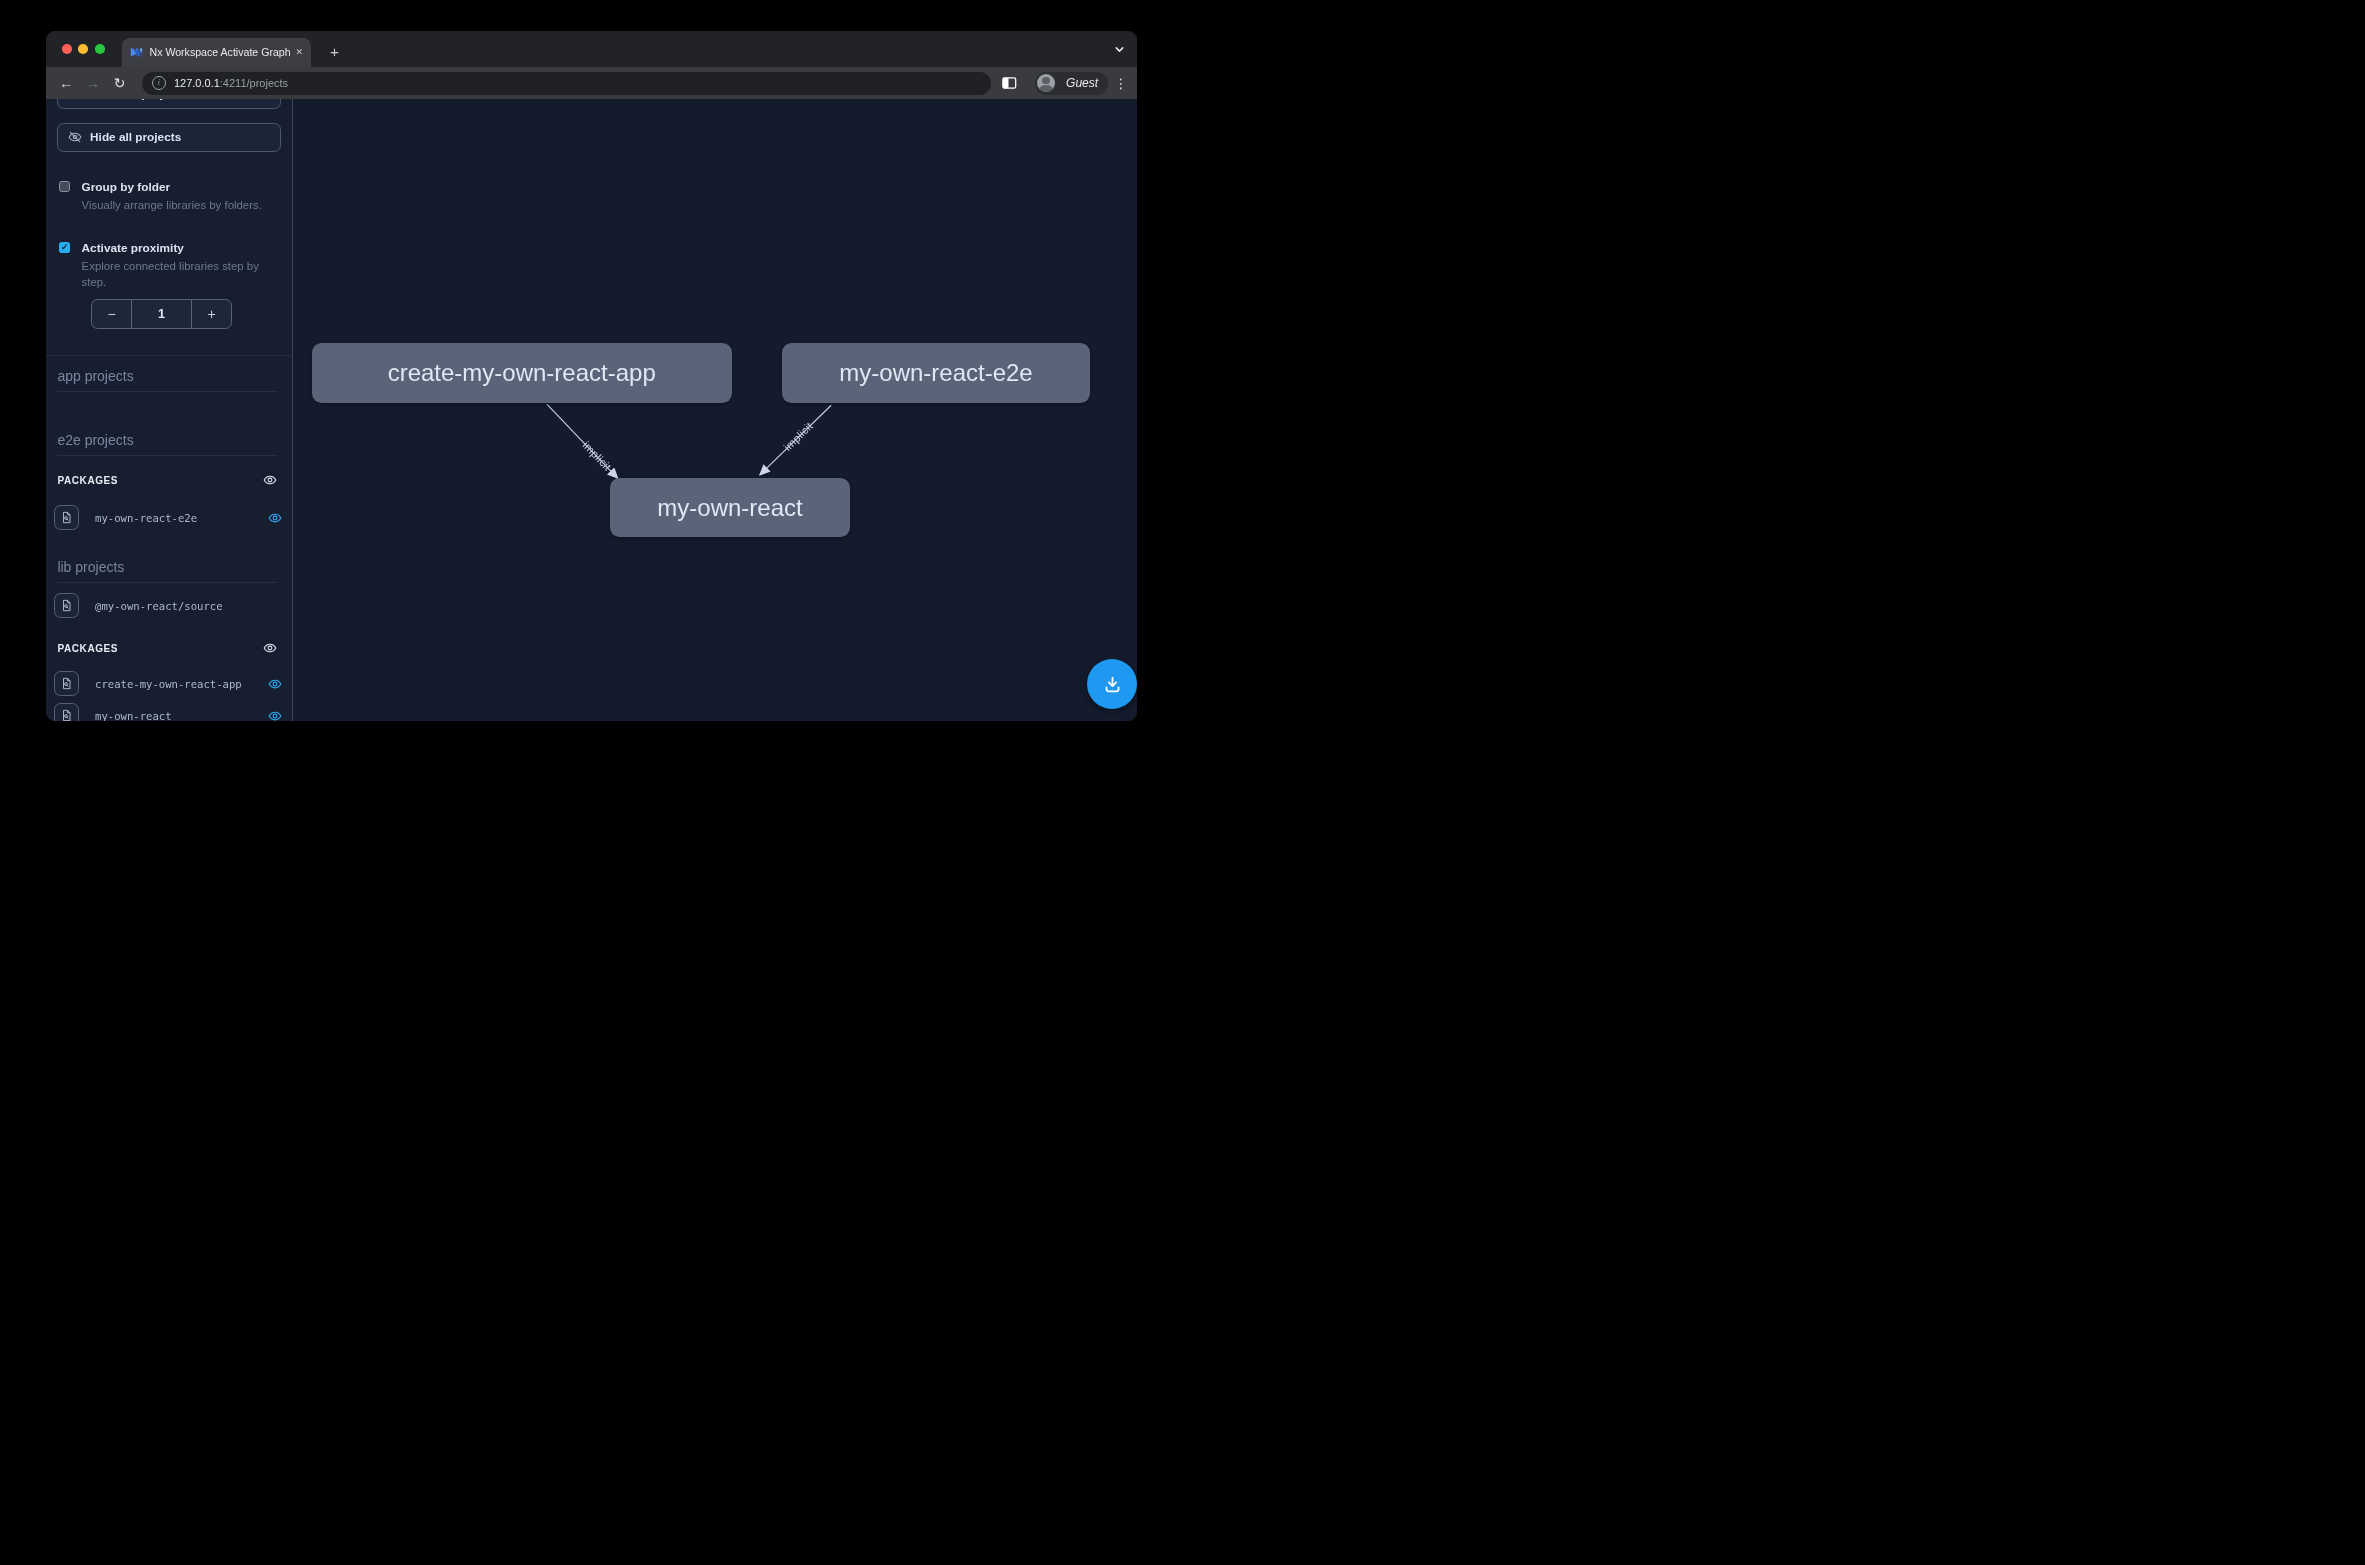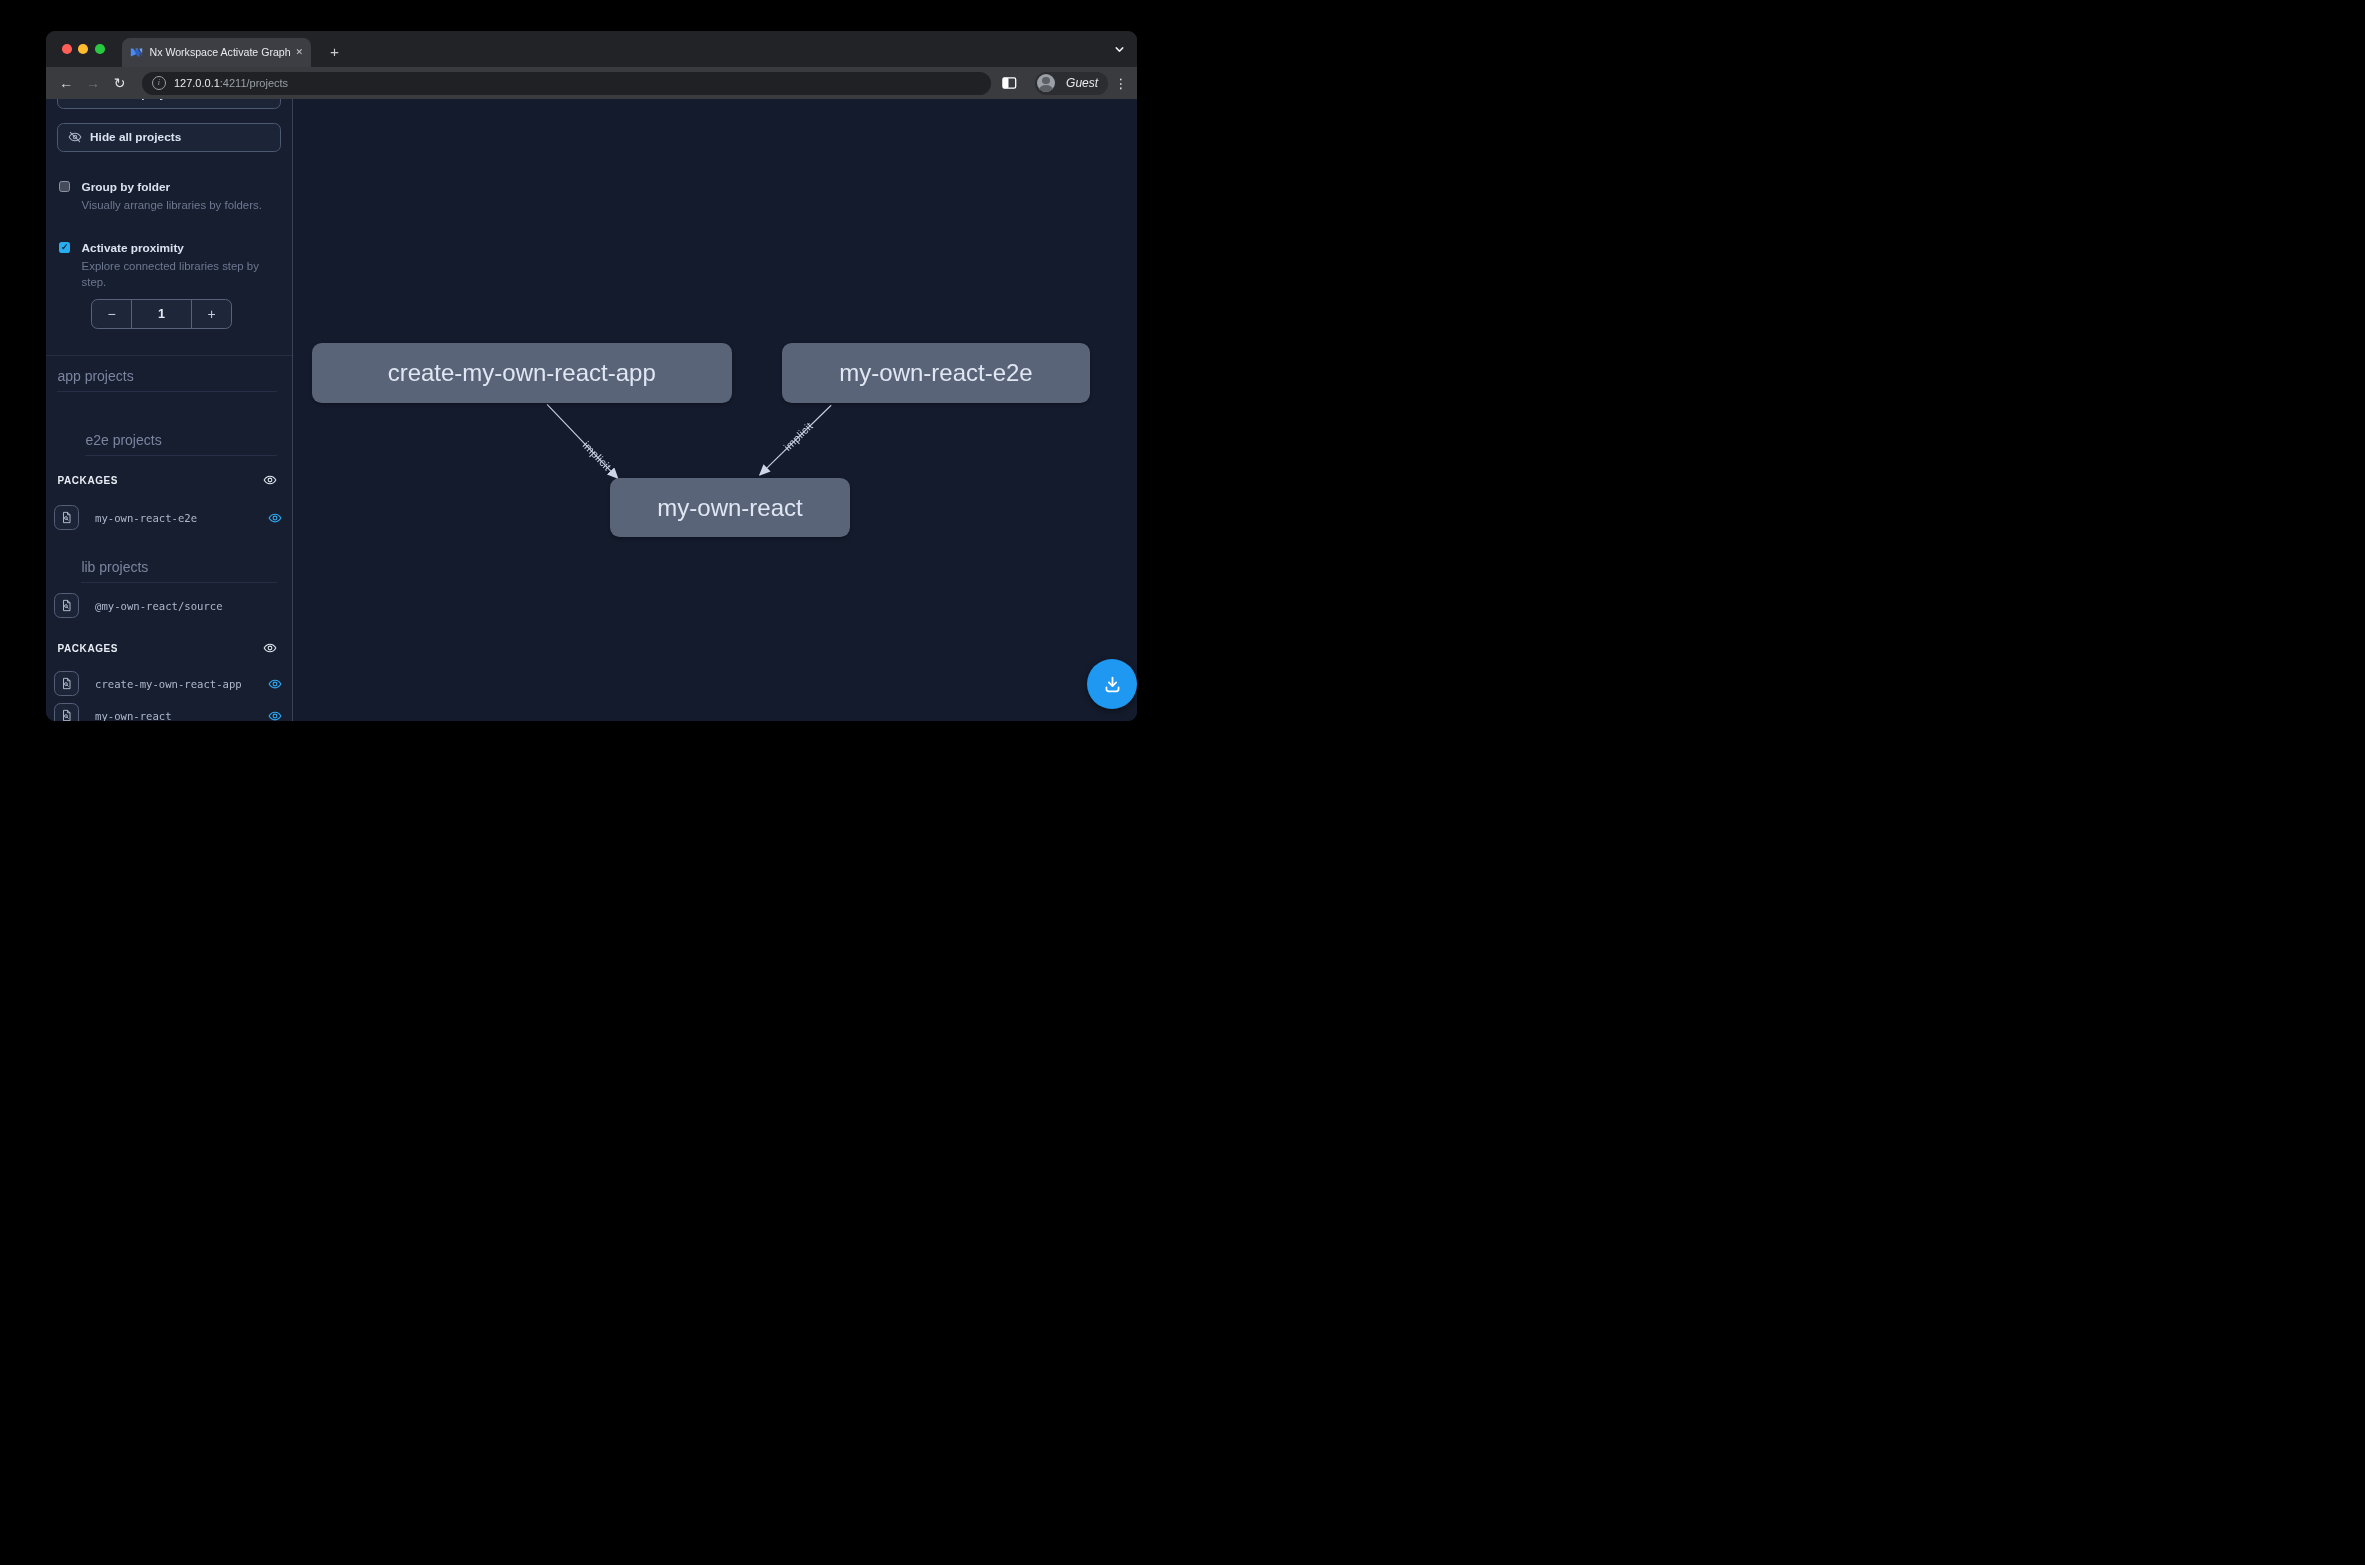--- a/index.html
+++ b/index.html
@@ -179,7 +179,7 @@
       <div class="divider"></div>
 
       <div class="sec-h" style="top:269px;">app projects</div>
-      <div class="sec-h" style="top:333px;margin-left:28px;">e2e projects</div>
+      <div class="sec-h" style="top:333px;">e2e projects</div>
 
       <div class="pk-h" style="top:376px;">PACKAGES</div>
       <svg class="eye-abs" style="top:374px;" viewBox="0 0 24 24">

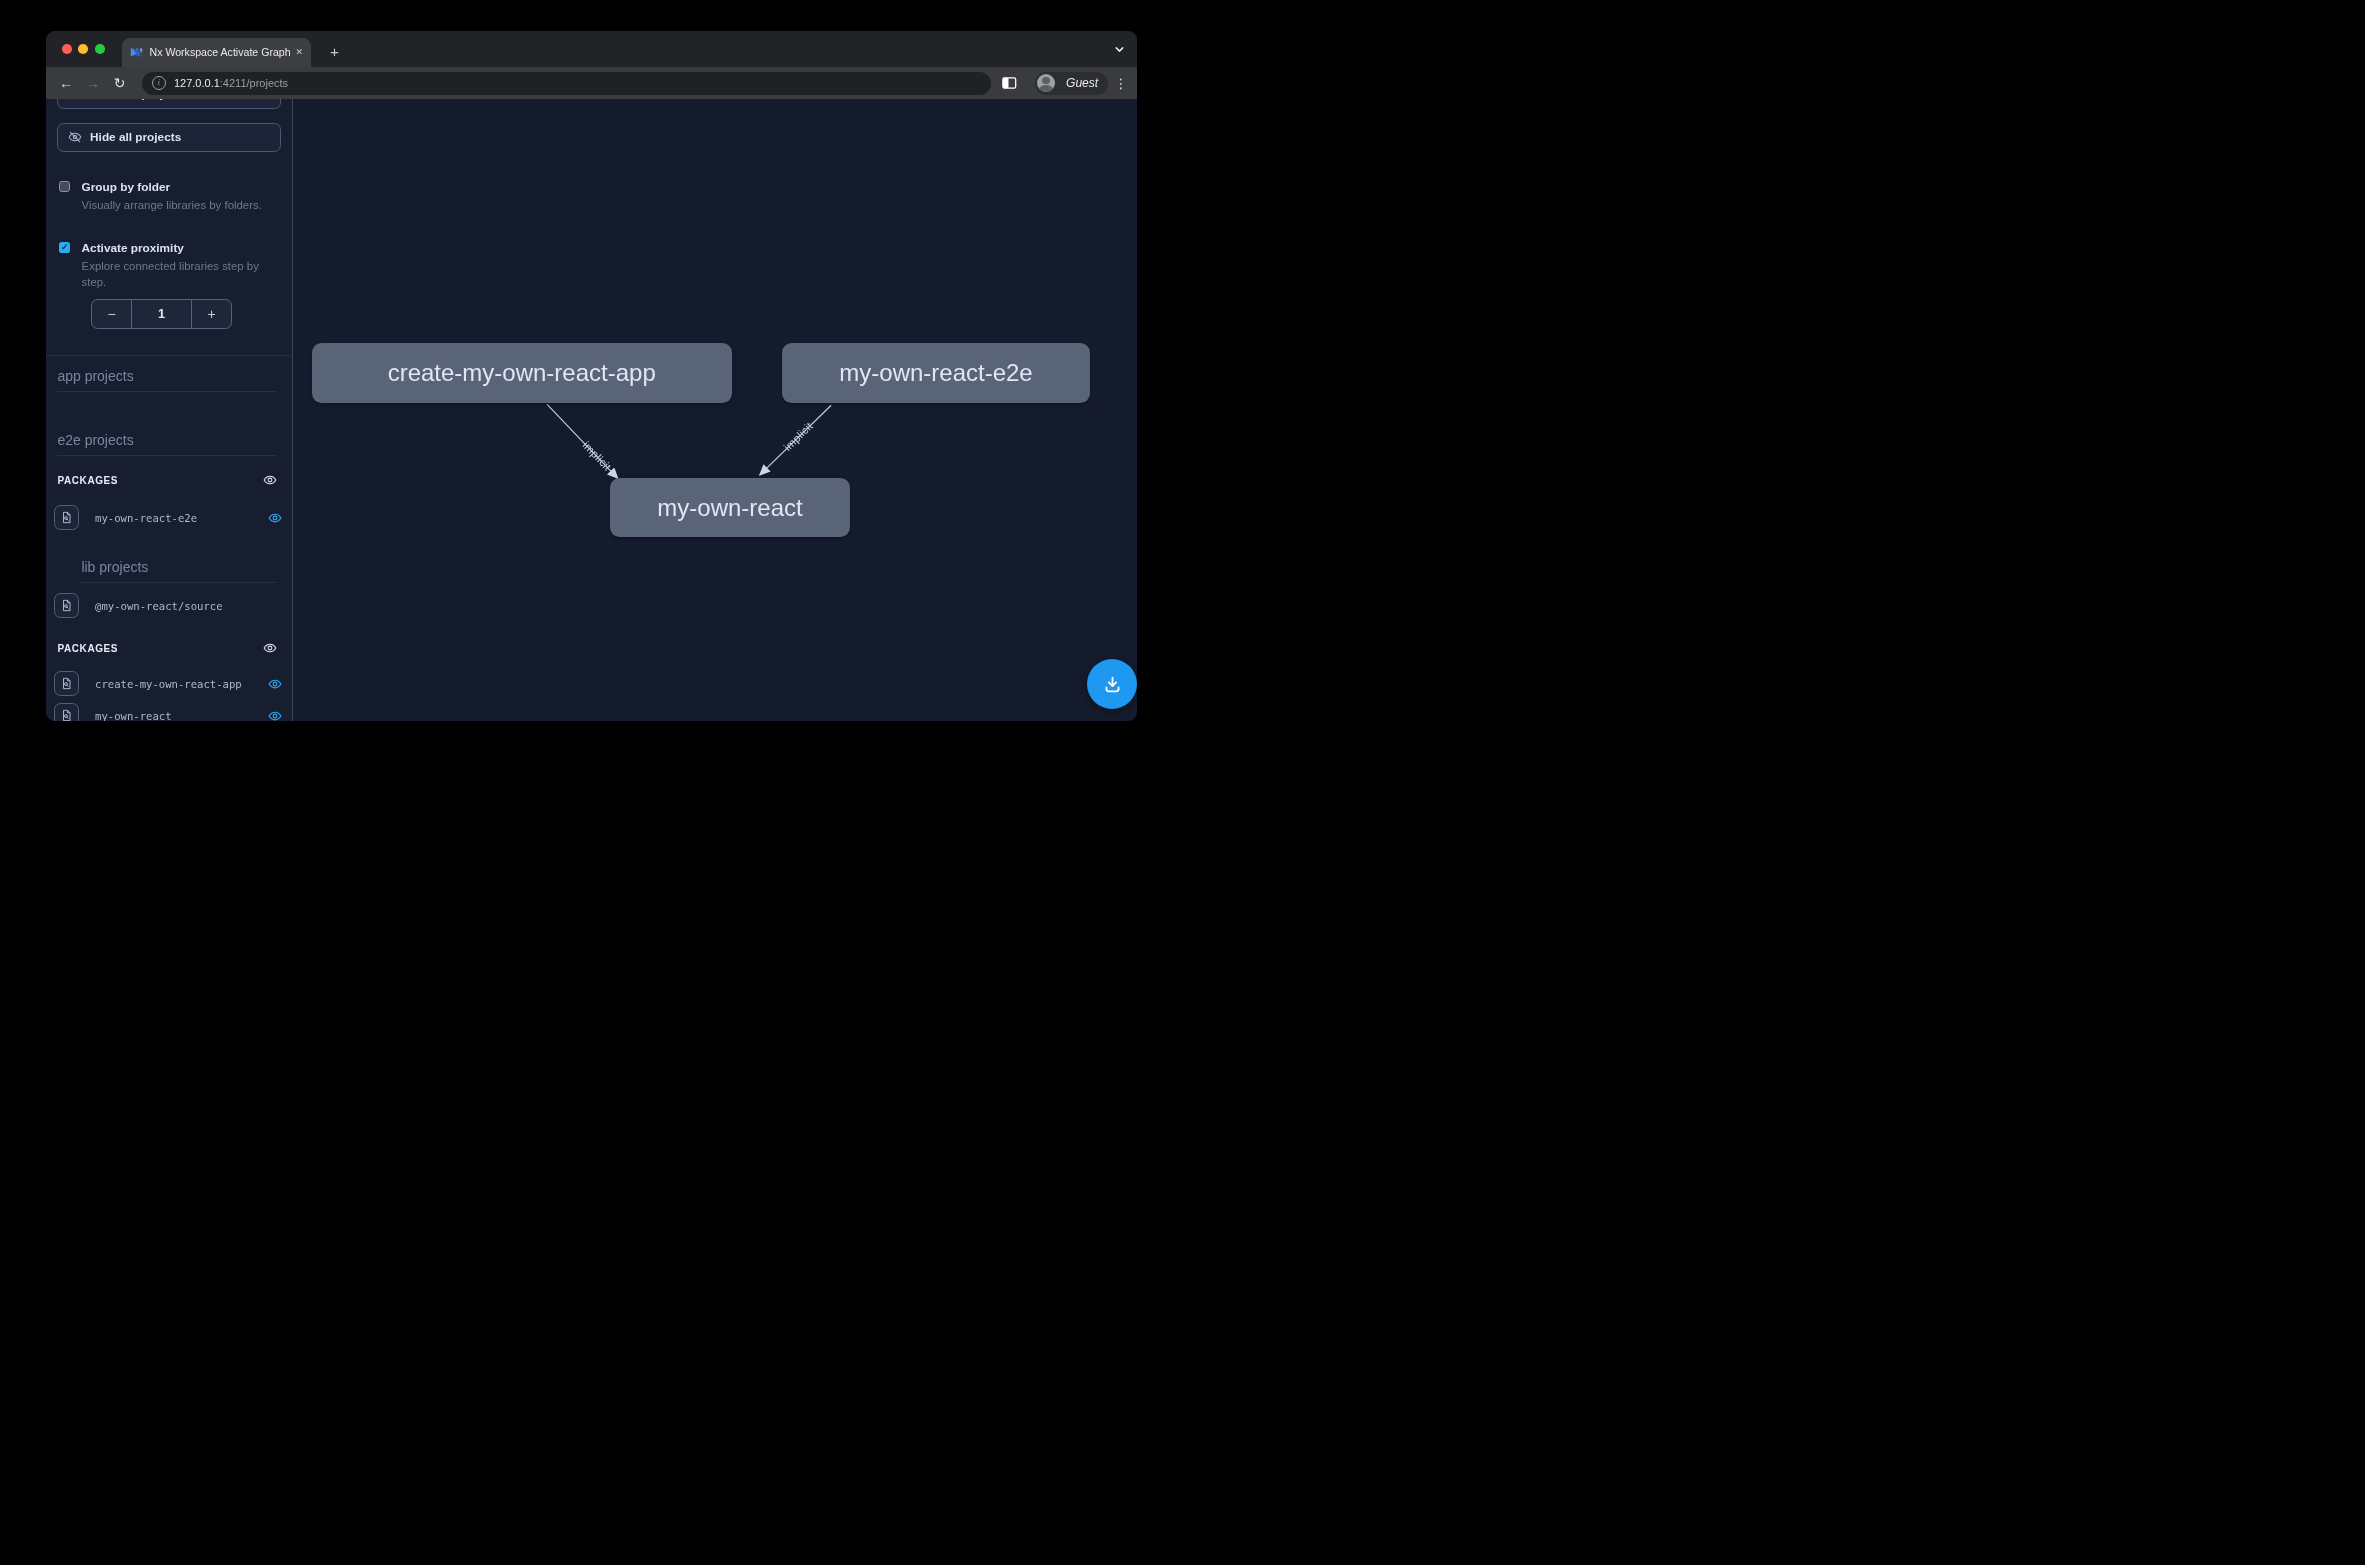--- a/index.html
+++ b/index.html
@@ -203,7 +203,7 @@
         </svg>
       </div>
 
-      <div class="sec-h" style="top:460px;margin-left:24px;">lib projects</div>
+      <div class="sec-h" style="top:460px;">lib projects</div>
 
       <div class="item" style="top:495px;text-align:right;">
         <div class="file-box">

